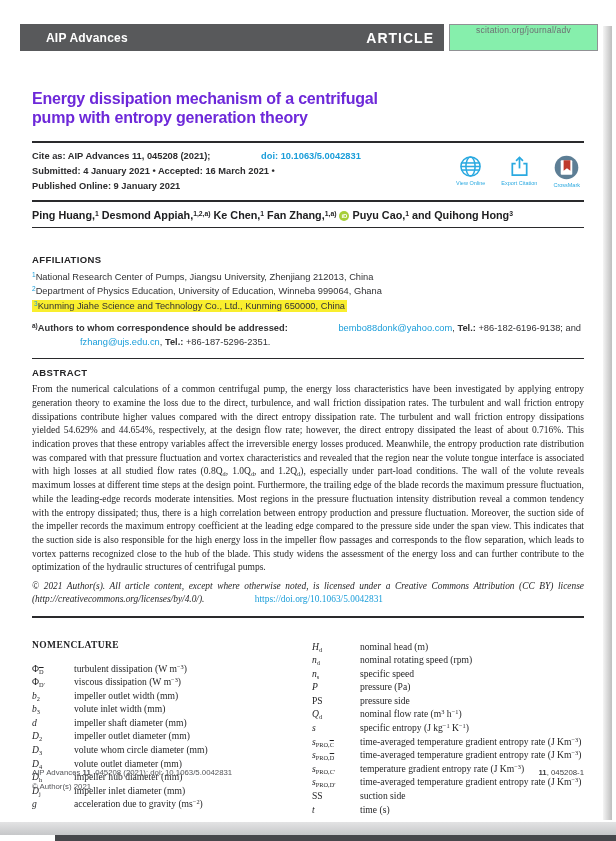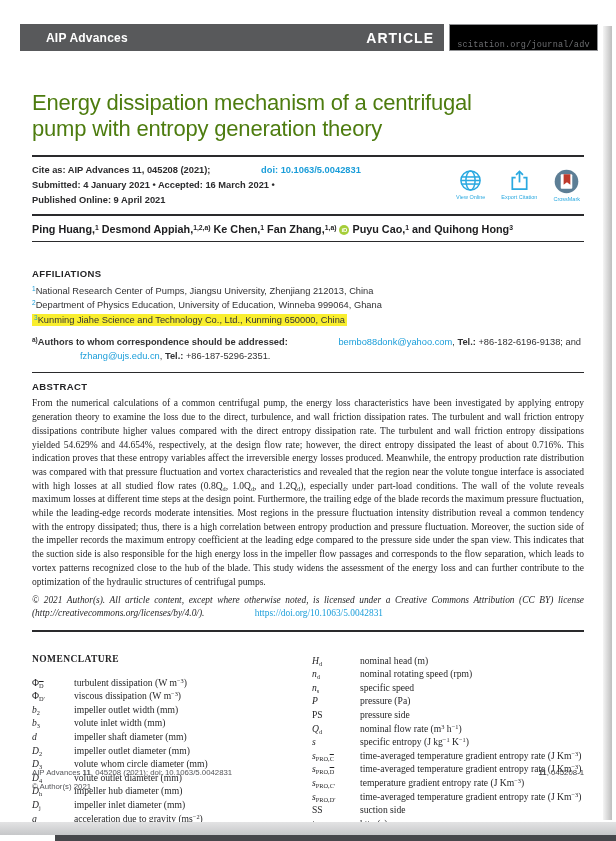--- a/index.html
+++ b/index.html
@@ -11,8 +11,8 @@
           padding:0 10px 0 26px;box-sizing:border-box;}
   .banner-title{color:#fff;font-size:12px;font-weight:bold;letter-spacing:.2px;}
   .banner-article{color:#fff;font-size:14px;font-weight:bold;letter-spacing:1px;margin-left:auto;}
-  .site-box{margin-left:5px;flex:1;border:1px solid #909194;display:flex;align-items:flex-end;
-            justify-content:center;background:#000000;font-family:Liberation Mono, monospace;}
+  .site-box{margin-left:5px;flex:1;border:1px solid #909194;display:flex;align-items:flex-start;
+            justify-content:center;background:#86efac;}
   .site-box span{color:#6d6e71;font-size:8.5px;letter-spacing:.2px;}
   
   .content{position:absolute;left:32px;top:64px;width:552px;}

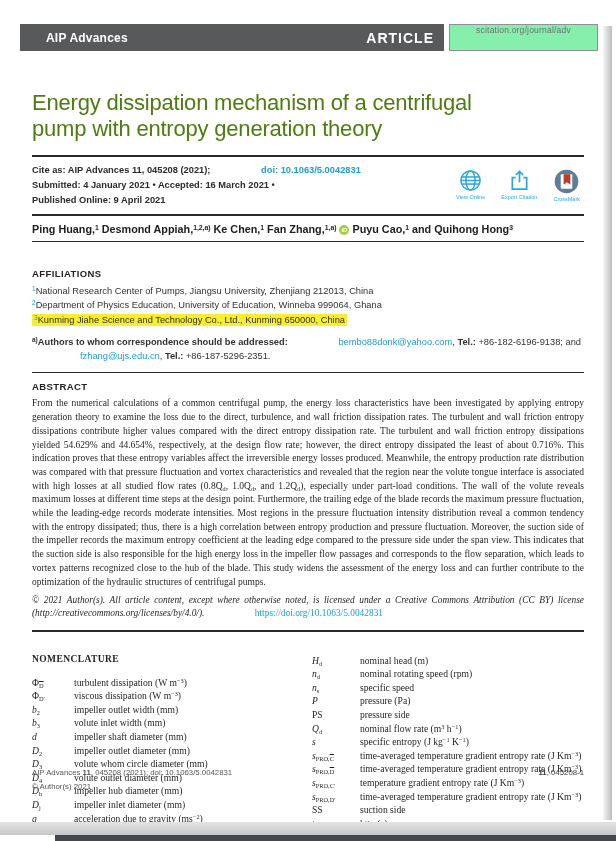--- a/index.html
+++ b/index.html
@@ -16,7 +16,7 @@
   .site-box span{color:#6d6e71;font-size:8.5px;letter-spacing:.2px;}
   
   .content{position:absolute;left:32px;top:64px;width:552px;}
-  .title{font-size:22px;line-height:1.18;font-weight:normal;color:#4d7c0f;margin:26px 0 0 0;
+  .title{font-size:16px;line-height:1.18;font-weight:bold;color:#6d28d9;margin:26px 0 0 0;
          letter-spacing:-.2px;}
   .rule{border:none;border-top:2px solid #2a2a2c;margin:0;}
   .rule.thin{border-top-width:1px;}

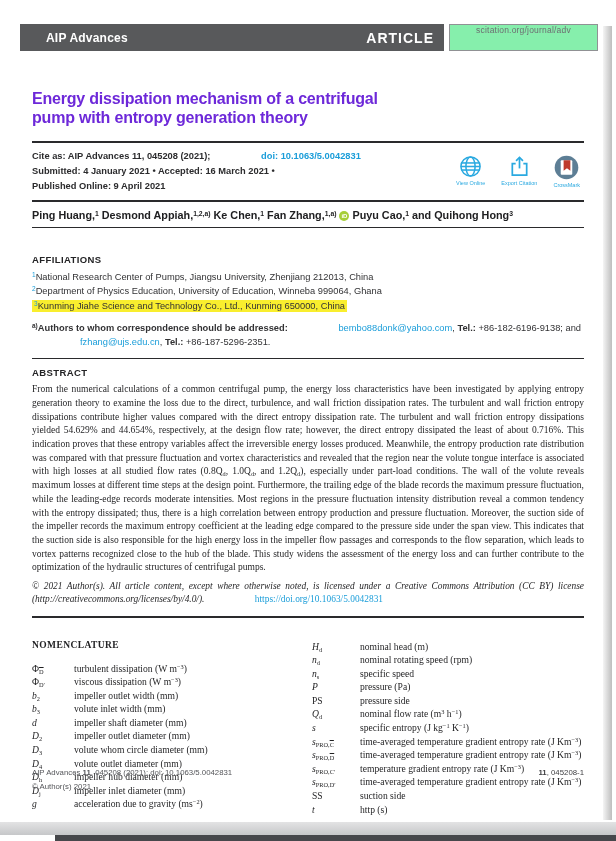--- a/index.html
+++ b/index.html
@@ -106,7 +106,7 @@
       <div class="cite-block">
         <div>Cite as: AIP Advances 11, 045208 (2021); <span class="lnk">doi: 10.1063/5.0042831</span></div>
         <div>Submitted: 4 January 2021 • Accepted: 16 March 2021 •</div>
-        <div>Published Online: 9 April 2021</div>
+        <div>Published Online: 9 January 2021</div>
       </div>
       <div class="actions">
         <div class="action">

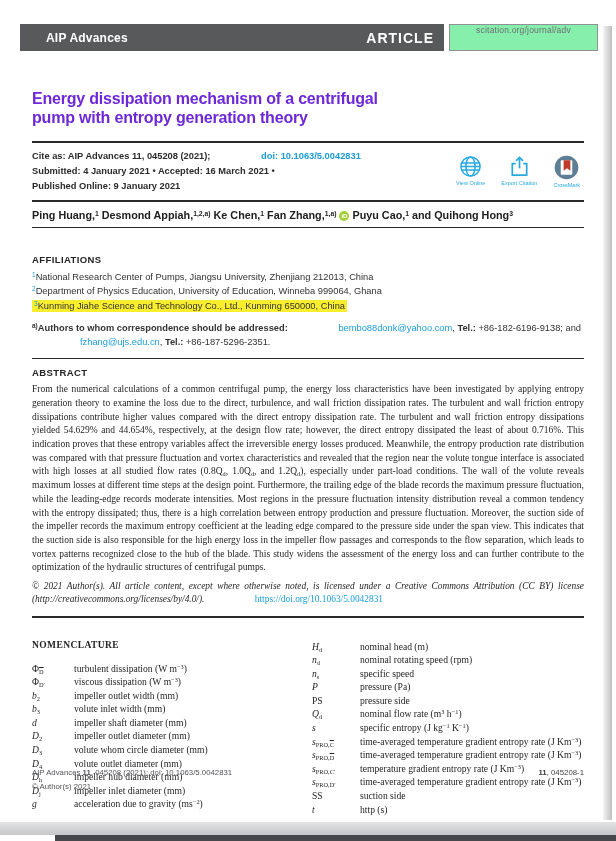--- a/index.html
+++ b/index.html
@@ -295,7 +295,7 @@
 
             <div class="nom-row">
               <span class="nom-sym"><i>t</i></span>
-              <span class="nom-def">http (s)</span>
+              <span class="nom-def">time (s)</span>
             </div>
           </div>
       </div>

